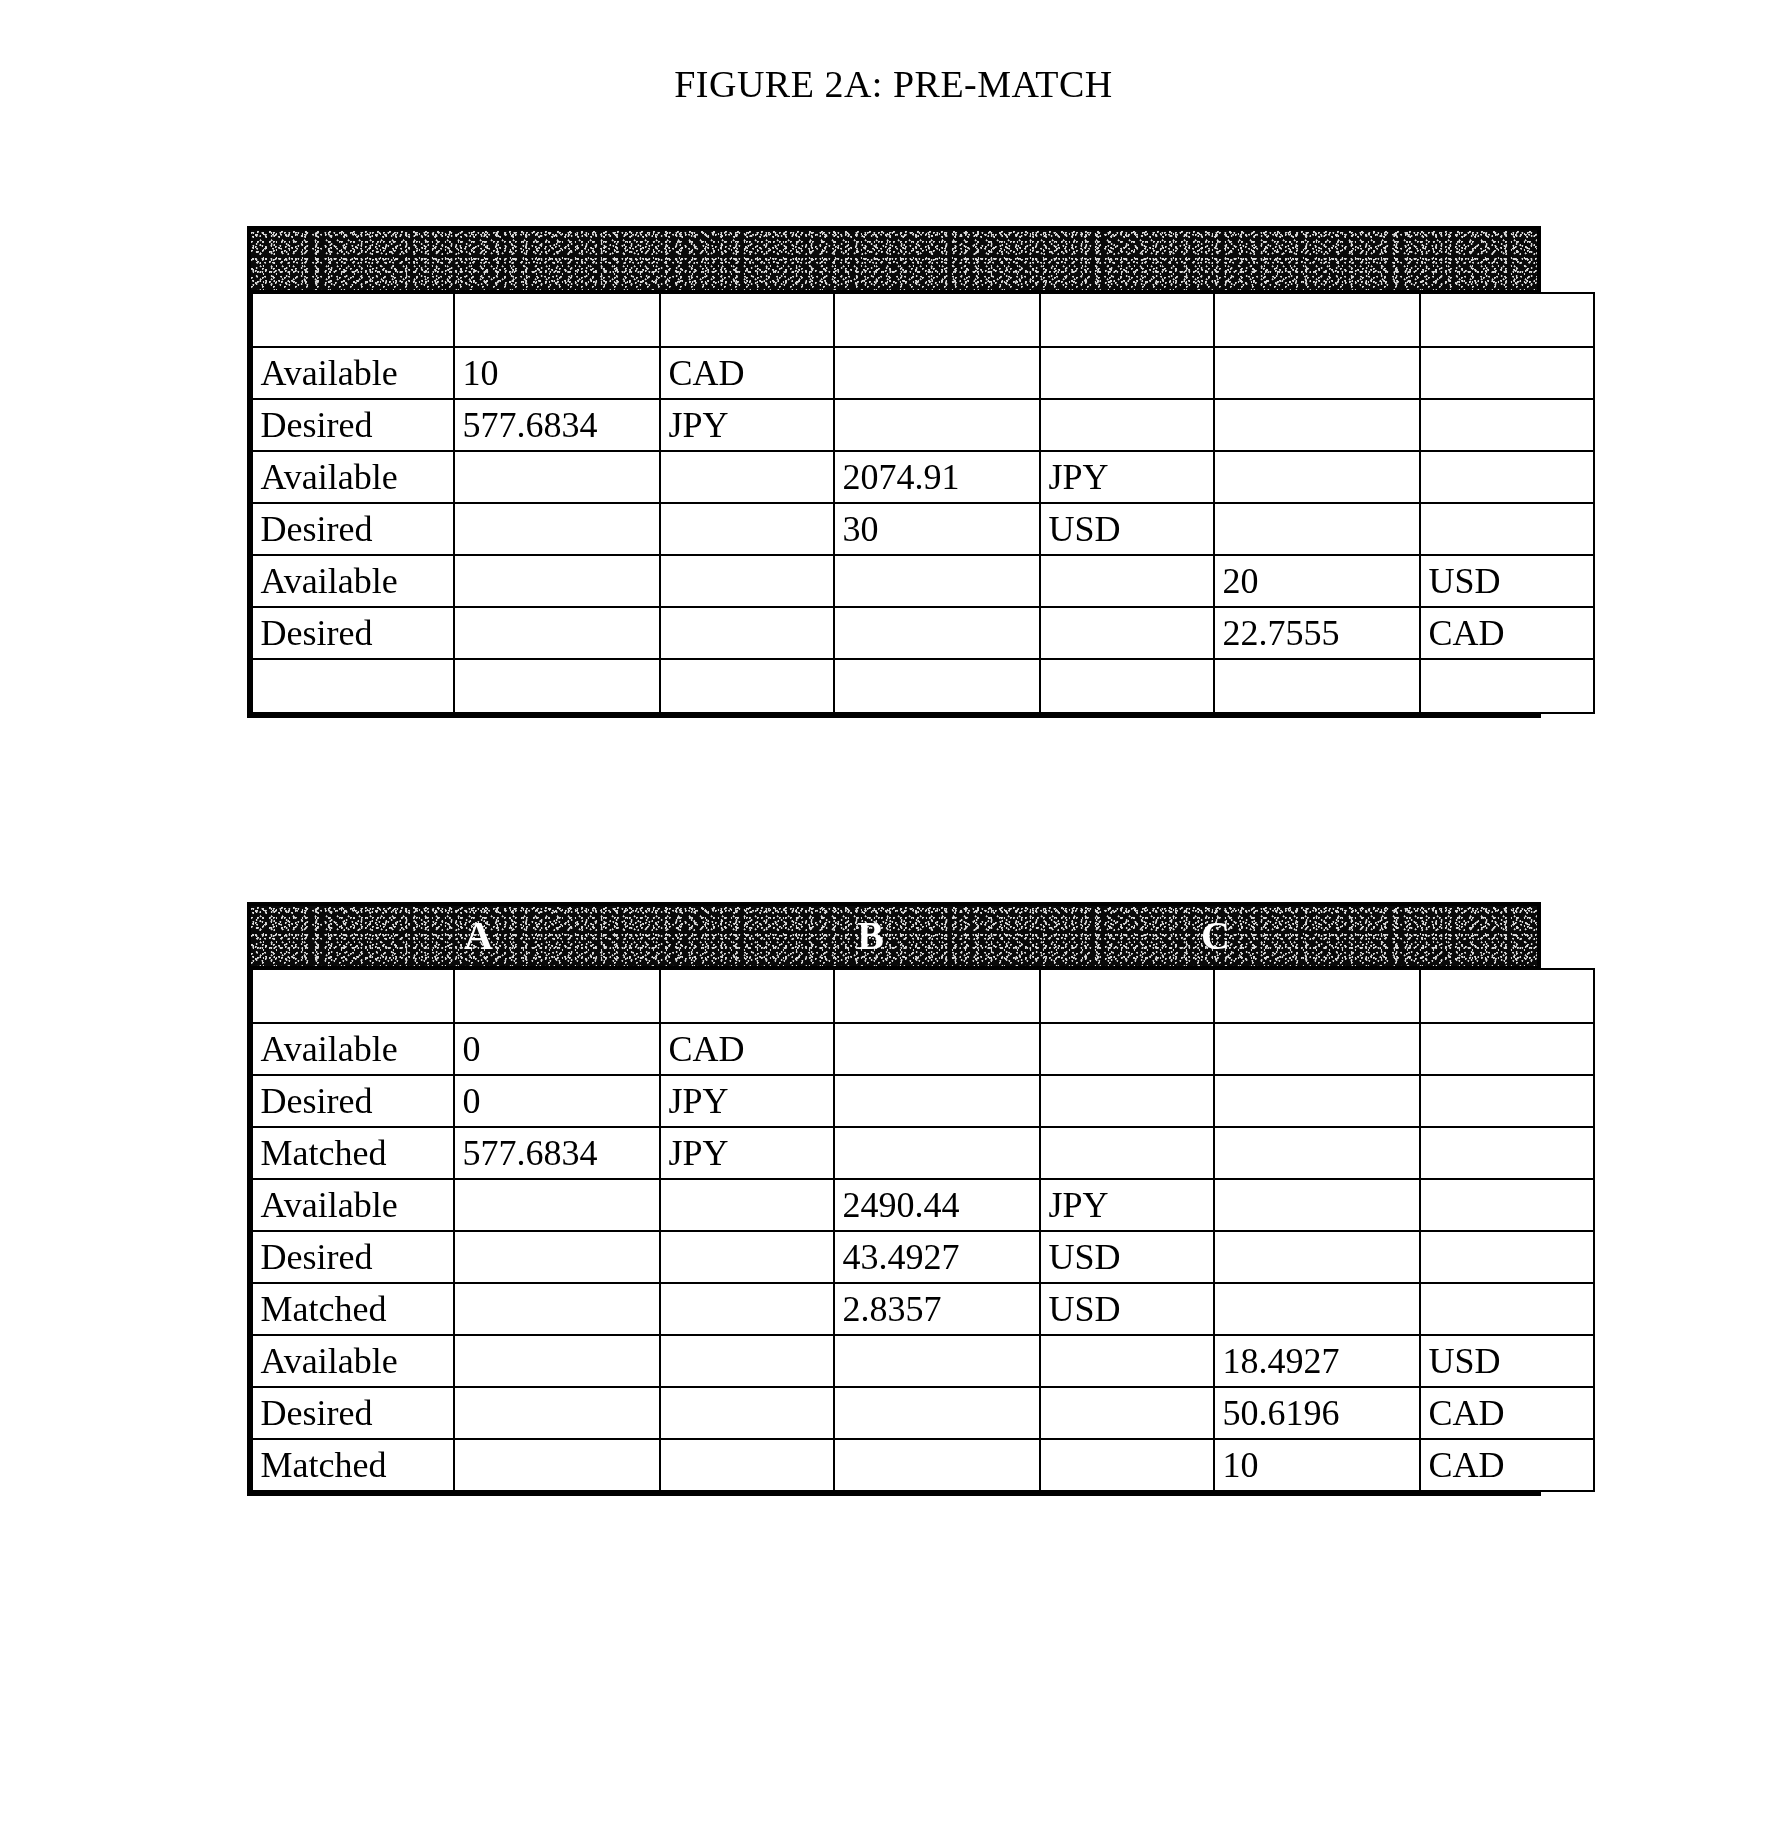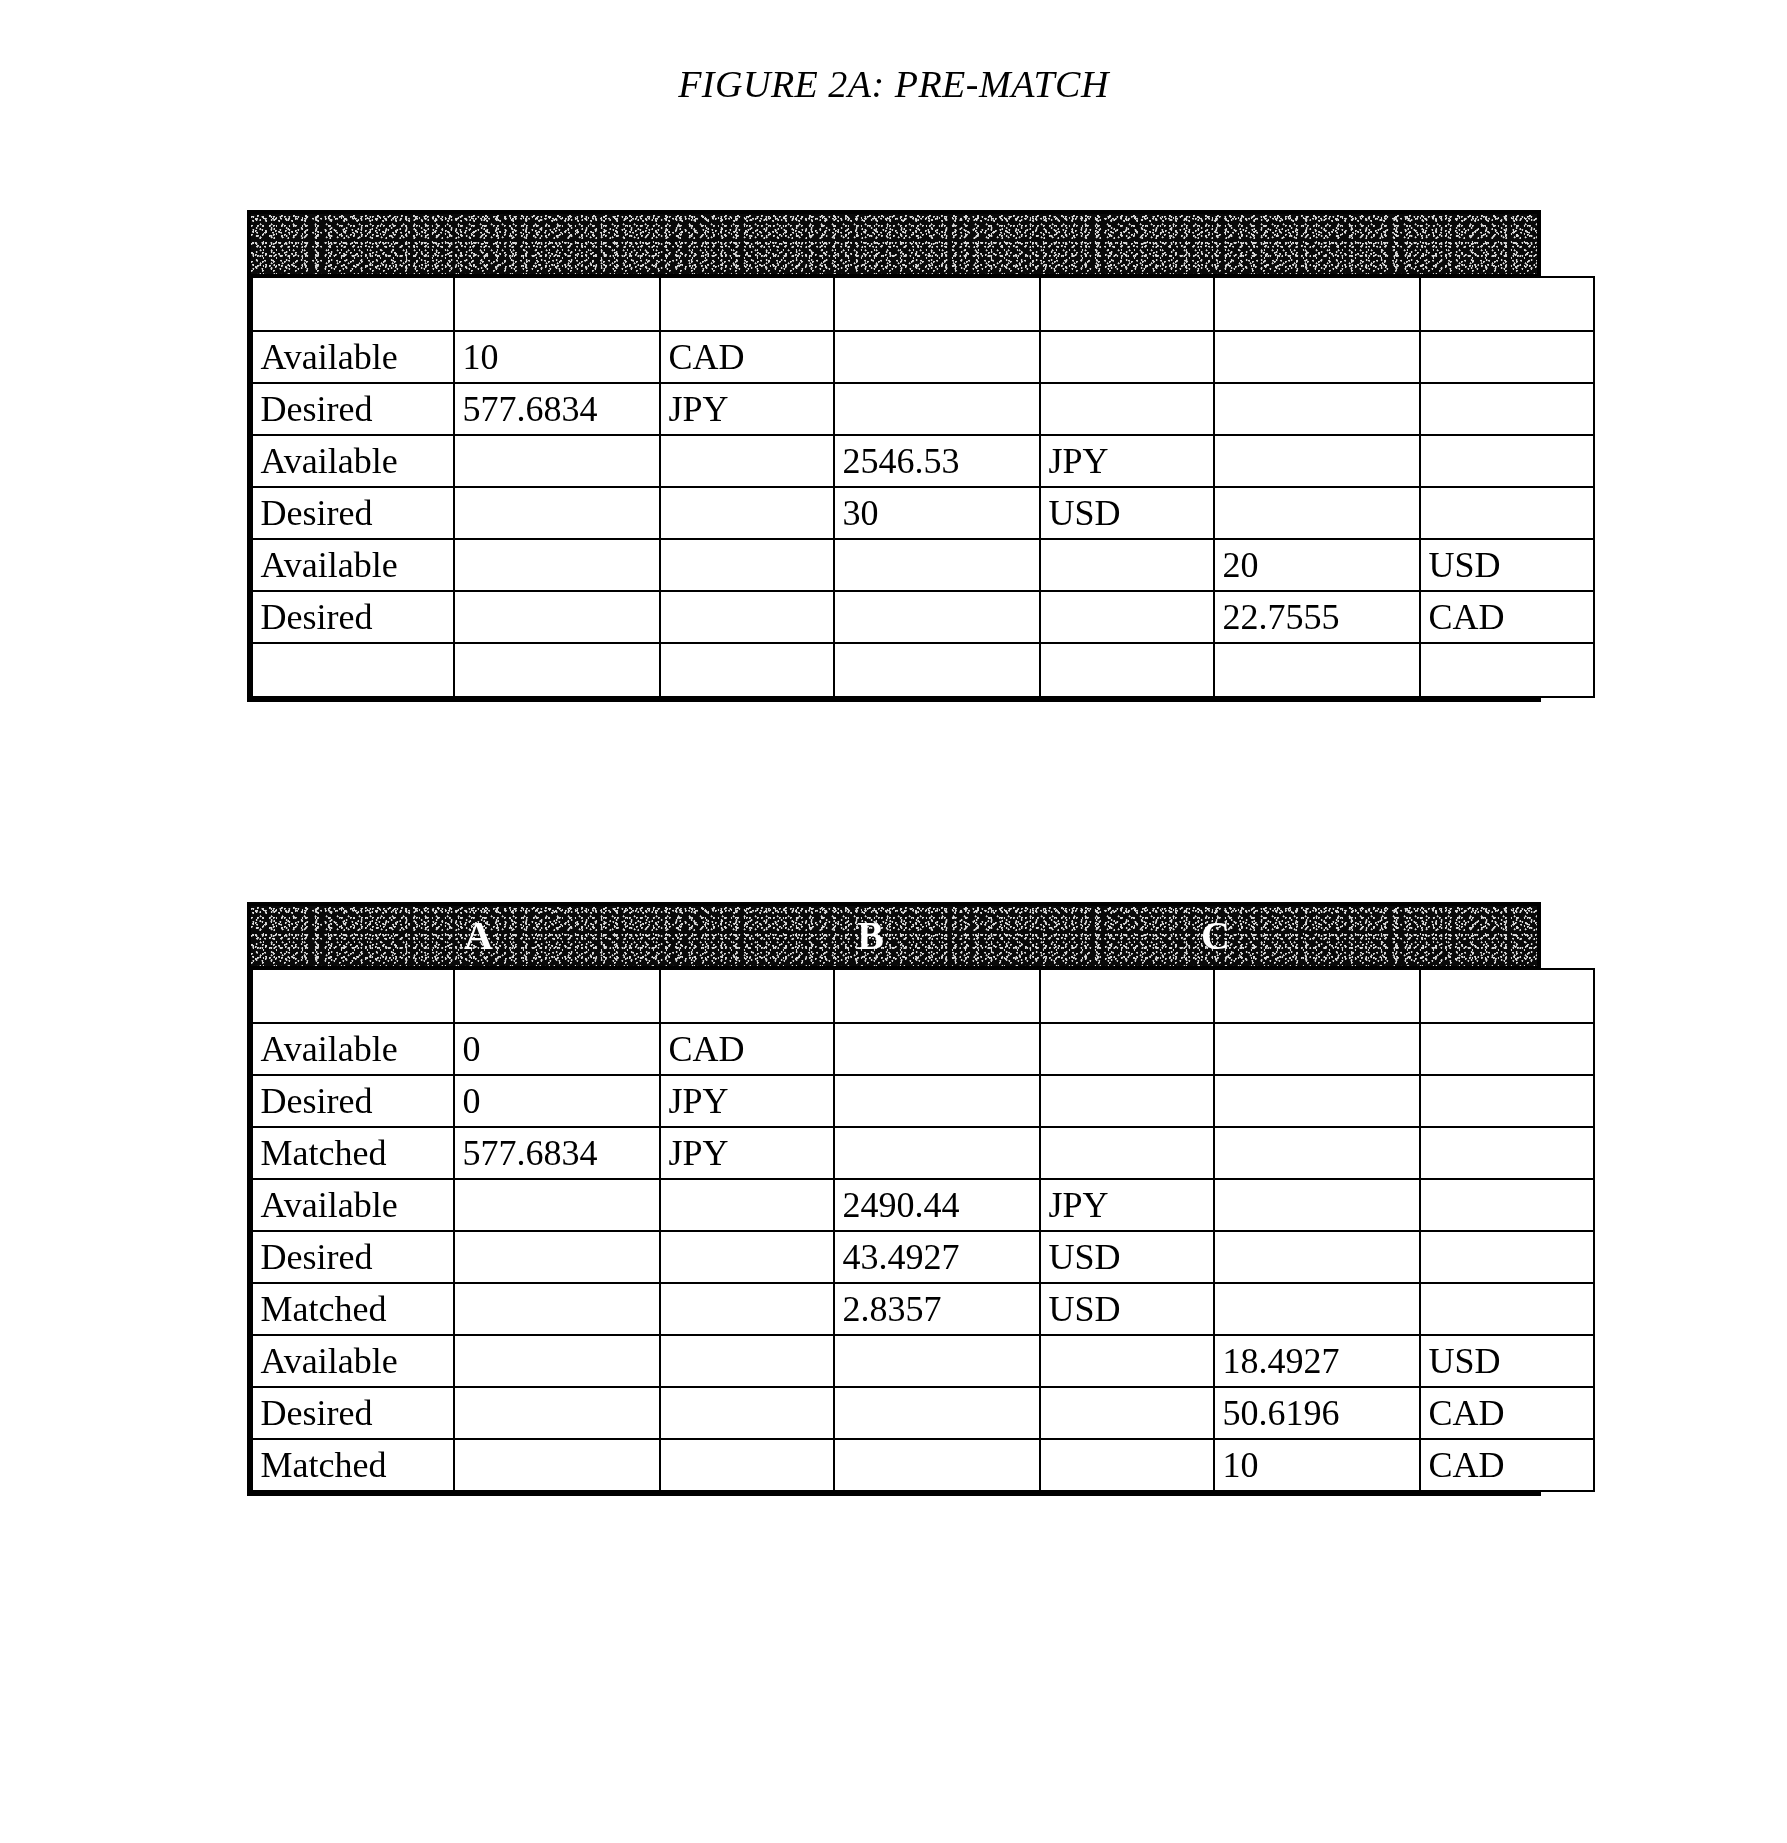--- a/index.html
+++ b/index.html
@@ -134,7 +134,7 @@
   #fig2a-block { top: 62px; }
   #fig2b-block { top: 830px; }
 
-  .fig-title-2a { margin-bottom: 0; font-style: italic; }
+  .fig-title-2a { margin-bottom: 16px; }
   .spacer-after-title { height: 104px; }
   .spacer-after-title-b { height: 72px; }
 </style>

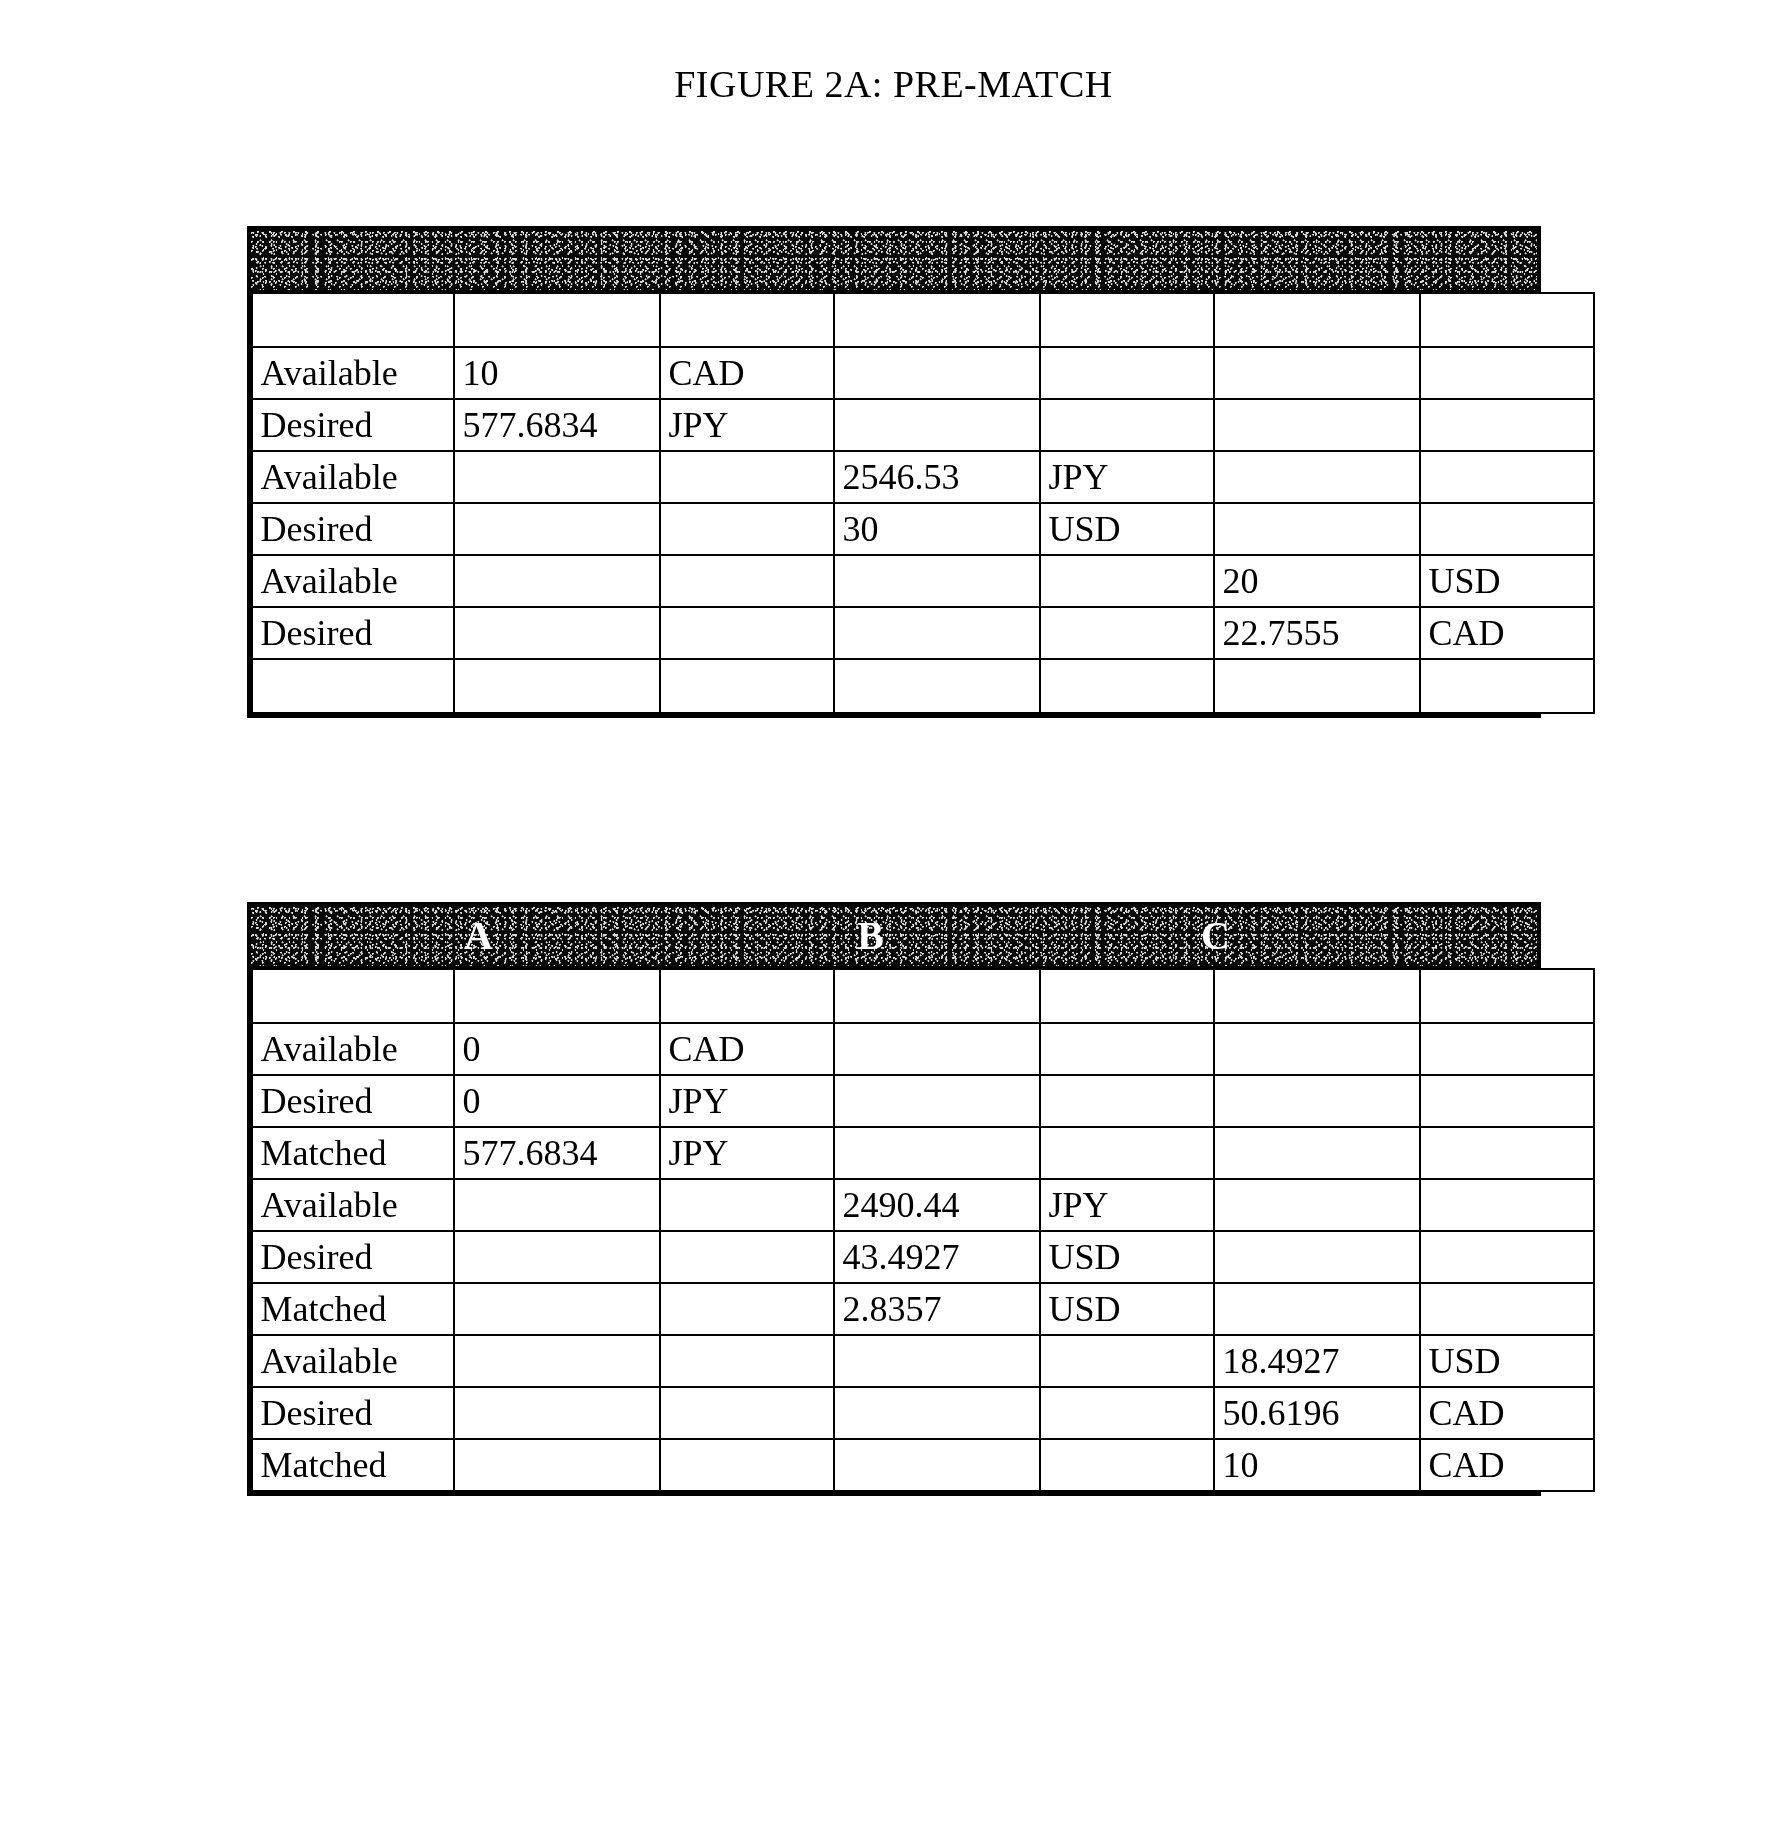--- a/index.html
+++ b/index.html
@@ -201,7 +201,7 @@
               <td>Available</td>
               <td></td>
               <td></td>
-              <td>2546.53</td>
+              <td>2074.91</td>
               <td>JPY</td>
               <td></td>
               <td></td>

